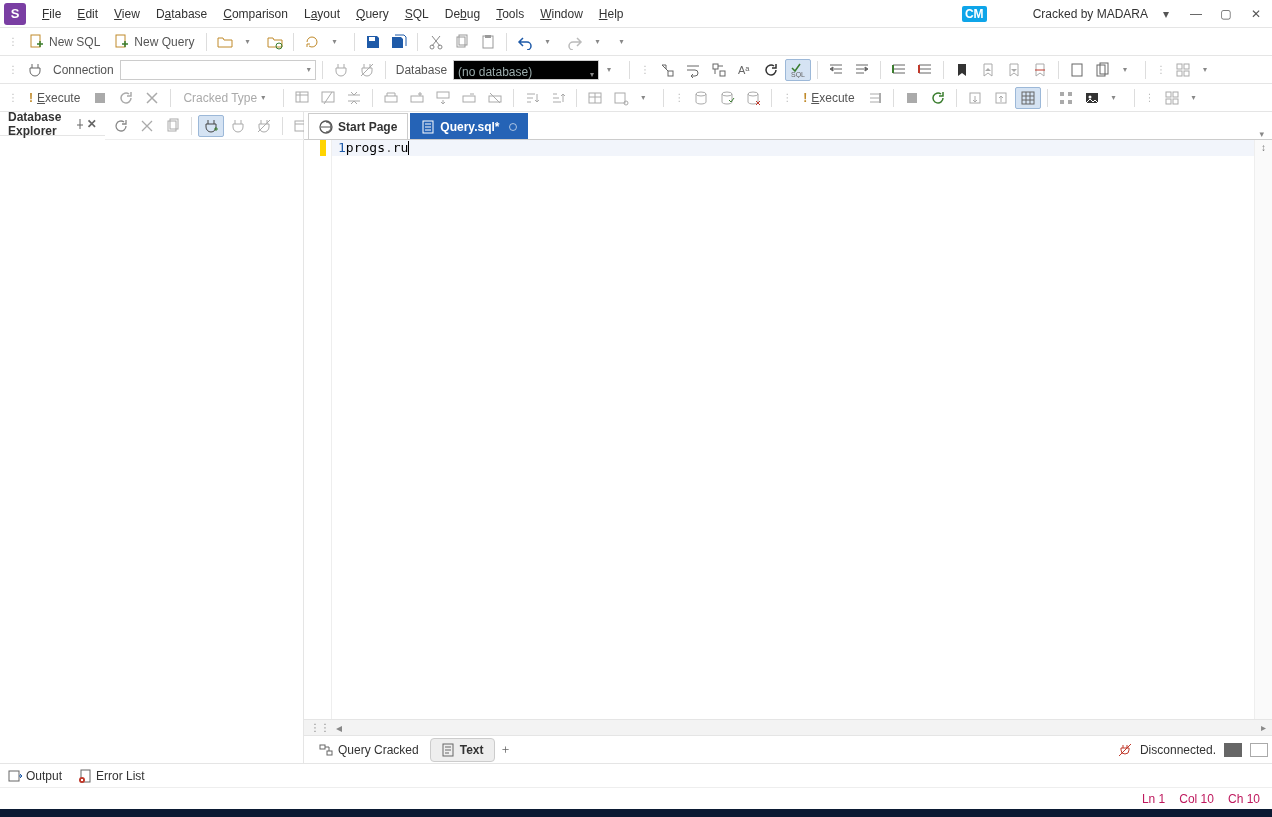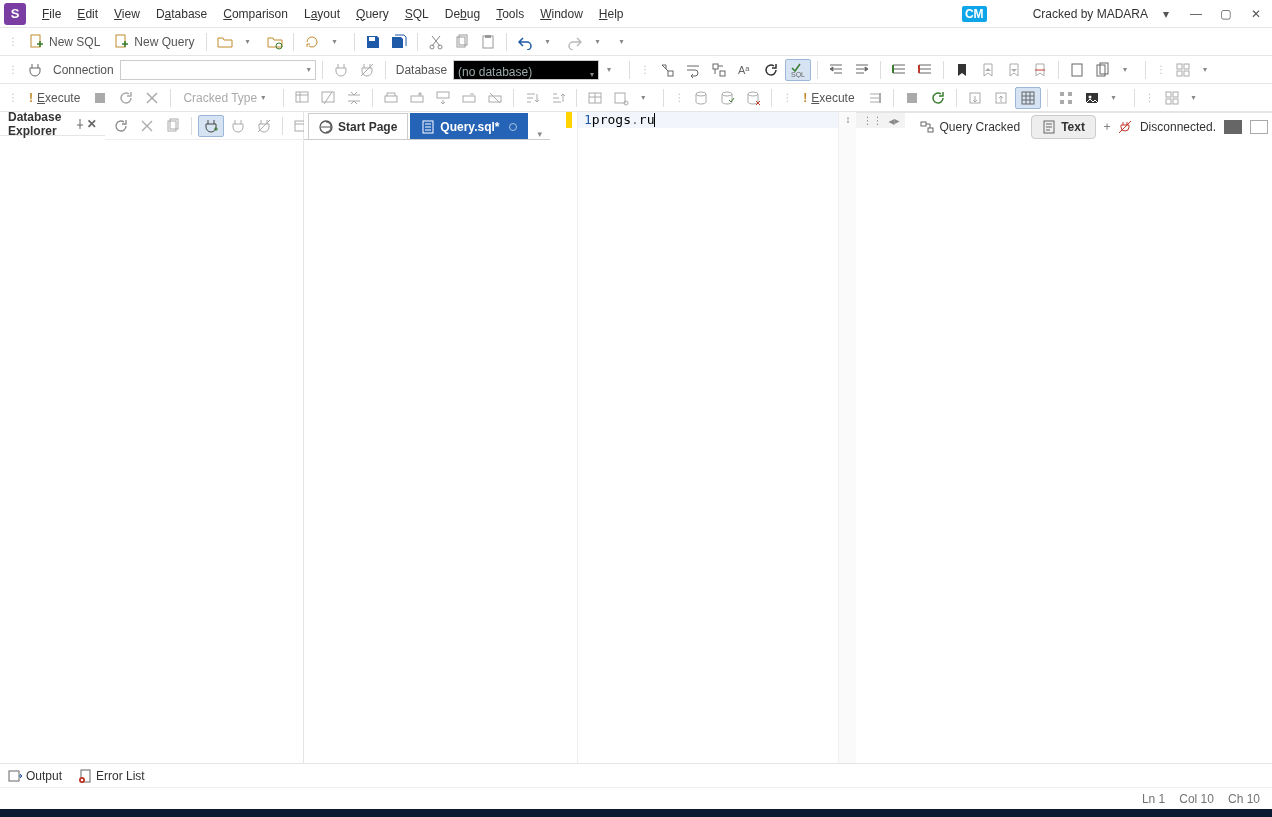--- a/index.html
+++ b/index.html
@@ -31,7 +31,7 @@
 .panel-title .ticon { width: 18px; height: 18px; display: flex; align-items: center; justify-content: center; cursor: pointer; color: #666; }
 .explorer-toolbar { height: 28px; display: flex; align-items: center; padding: 0 4px; gap: 2px; border-bottom: 1px solid #eee; }
 .explorer-body { flex: 1; background: #fff; }
-.editor-area { flex: 1; display: flex; flex-direction: row; min-width: 0; }
+.editor-area { flex: 1; display: flex; flex-direction: column; min-width: 0; }
 .tab-row { height: 28px; display: flex; align-items: flex-end; background: #fff; border-bottom: 1px solid #ccc; padding-left: 4px; position: relative; }
 .tab { height: 26px; display: flex; align-items: center; gap: 5px; padding: 0 10px; border: 1px solid #ccc; border-bottom: none; background: #fff; margin-right: 2px; cursor: pointer; font-weight: 600; color: #333; border-radius: 0; }
 .tab.active { background: #2563b6; color: #fff; border-color: #2563b6; }

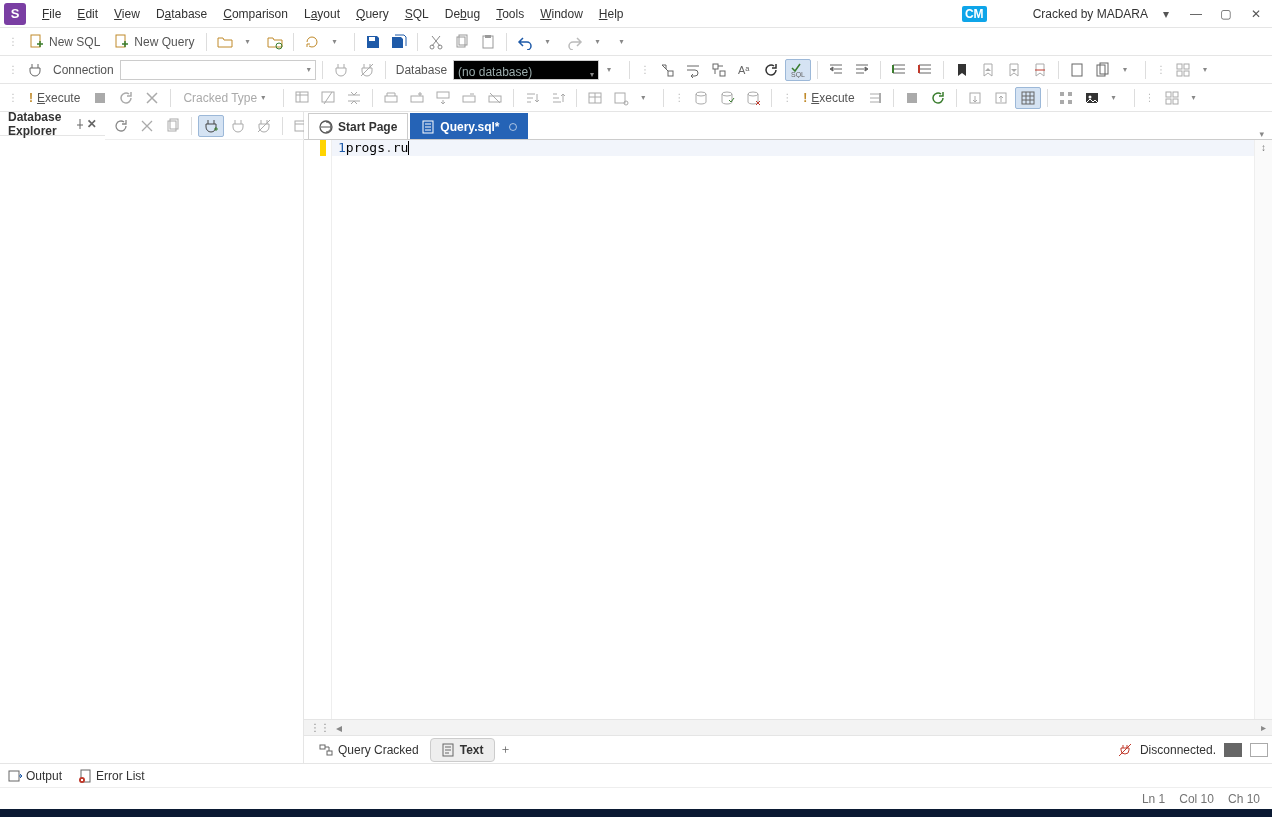--- a/index.html
+++ b/index.html
@@ -61,7 +61,7 @@
 .rect-toggle.filled { background: #666; border-color: #666; }
 .bottom-bar { height: 24px; display: flex; align-items: center; padding: 0 8px; background: #fff; border-top: 1px solid #e5e5e5; gap: 16px; }
 .bb-item { display: flex; align-items: center; gap: 4px; color: #333; cursor: pointer; }
-.status-bar { height: 22px; display: flex; align-items: center; justify-content: flex-end; padding: 0 12px; gap: 14px; color: #737373; background: #fff; border-top: 1px solid #eee; }
+.status-bar { height: 22px; display: flex; align-items: center; justify-content: flex-end; padding: 0 12px; gap: 14px; color: #be185d; background: #fff; border-top: 1px solid #eee; }
 .taskbar { height: 8px; background: #0b1a33; }
 svg { display: block; }
 .ico { width: 16px; height: 16px; }

